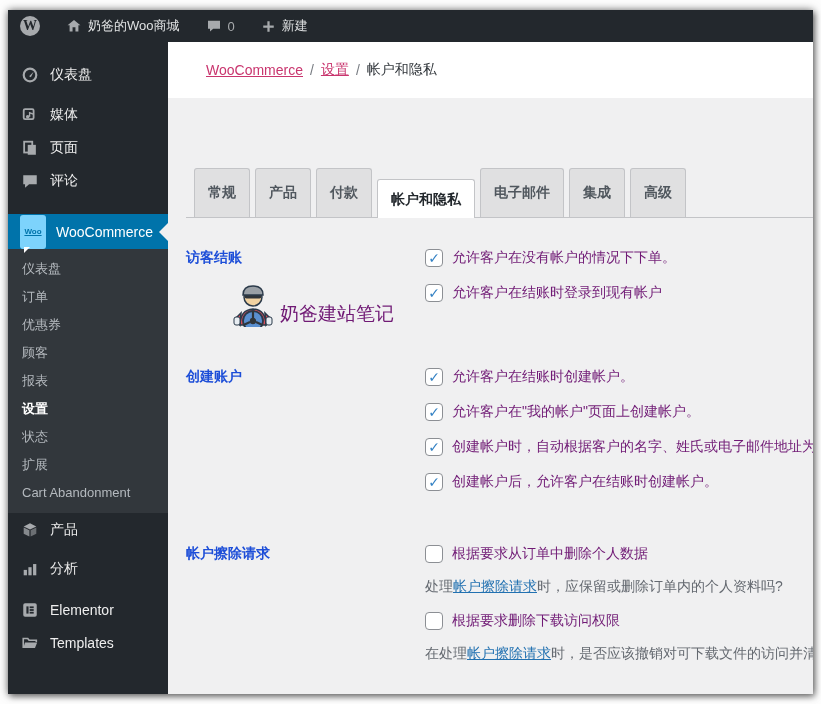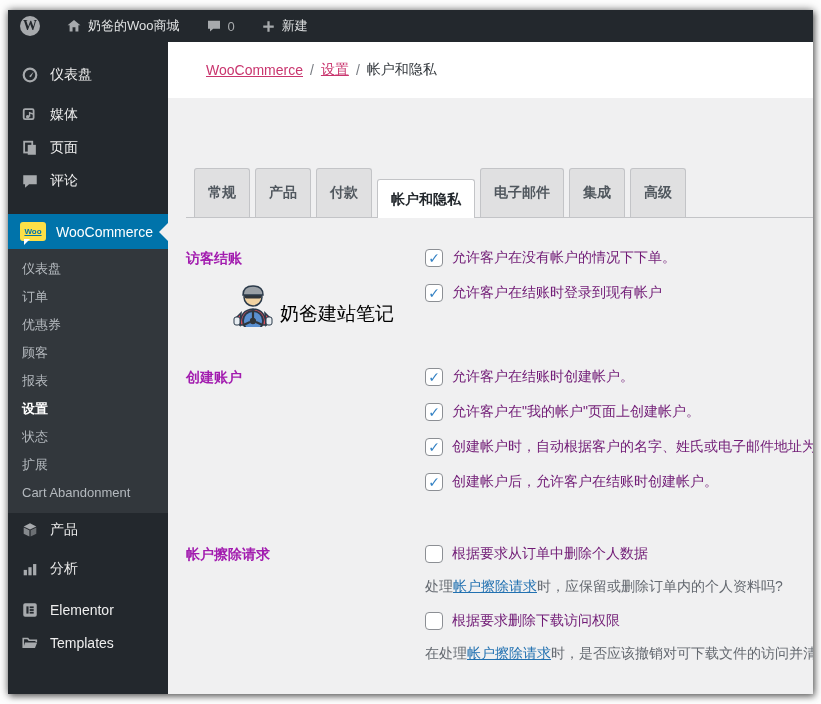--- a/index.html
+++ b/index.html
@@ -32,7 +32,7 @@
   .m-item.active { background:#0073aa; color:#fff; height:35px; position:relative; }
   .m-item.active .arrow { position:absolute; right:0; top:50%; margin-top:-9px; width:0; height:0;
         border-top:9px solid transparent; border-bottom:9px solid transparent; border-right:9px solid #f0f0f1; }
-  .woo-badge { width:26px; height:19px; background:#fde047; border-radius:3px; color:#0073aa;
+  .woo-badge { width:26px; height:34px; background:#7dd3fc; border-radius:3px; color:#0073aa;
                font-size:8px; font-weight:bold; display:flex; align-items:center; justify-content:center;
                position:relative; flex:none;text-decoration:underline; }
   .woo-badge:after { content:""; position:absolute; left:4px; bottom:-4px; border:4px solid transparent;

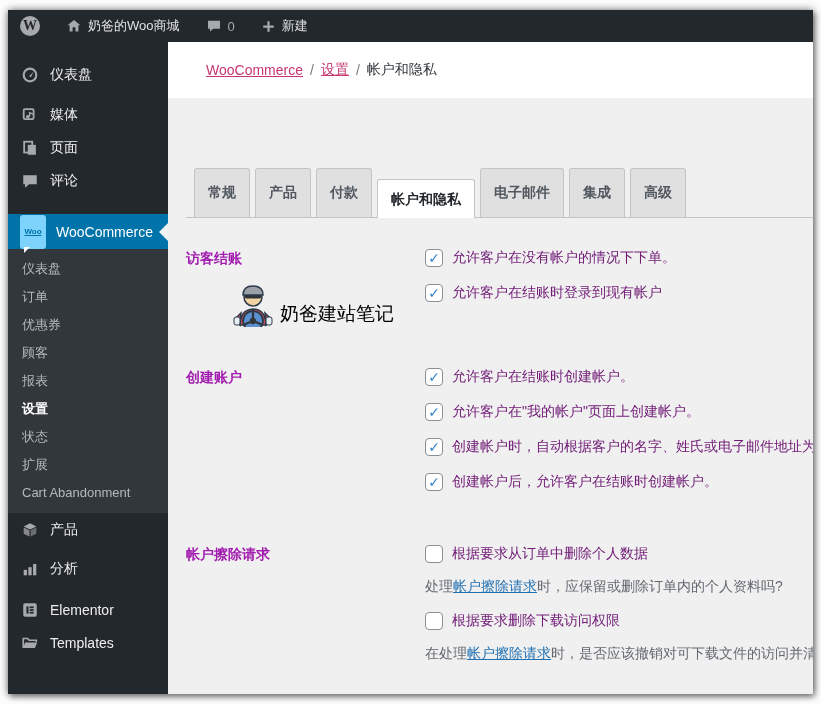--- a/index.html
+++ b/index.html
@@ -61,7 +61,7 @@
   .form { padding-top:30px; }
   .section { display:flex; margin-bottom:22px; }
   .sec-label { width:257px; flex:none; padding-left:18px; font-size:14px; font-weight:600;
-               color:#a21caf; line-height:20px; }
+               color:#1d4ed8; line-height:20px;font-family:Liberation Serif, serif; }
   .sec-fields { flex:1; overflow:hidden; }
   .cb-row { height:20px; margin-bottom:15px; display:flex; align-items:center; white-space:nowrap; }
   .checkbox { width:18px; height:18px; background:#fff; border:1px solid #8c8f94; border-radius:4px;

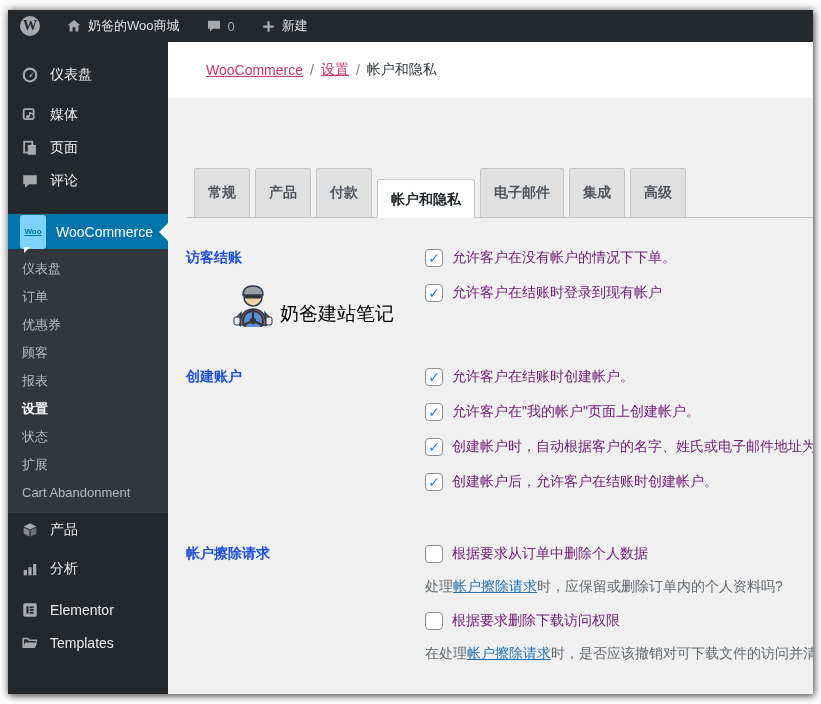--- a/index.html
+++ b/index.html
@@ -75,7 +75,7 @@
   
   .watermark { position:absolute; left:60px; top:241px; display:flex; align-items:flex-end; gap:2px;
                pointer-events:none; }
-  .wm-text { font-size:19px; color:#000000; padding-bottom:4px; }
+  .wm-text { font-size:19px; color:#701a75; padding-bottom:4px; }
 
   svg .ic { fill:#a7aaad; } svg .ic-s { stroke:#a7aaad; fill:none; }
 </style>

